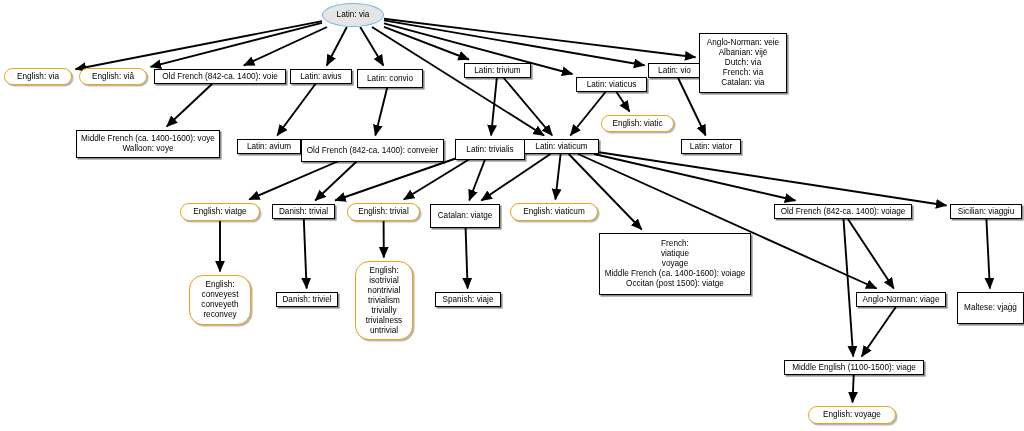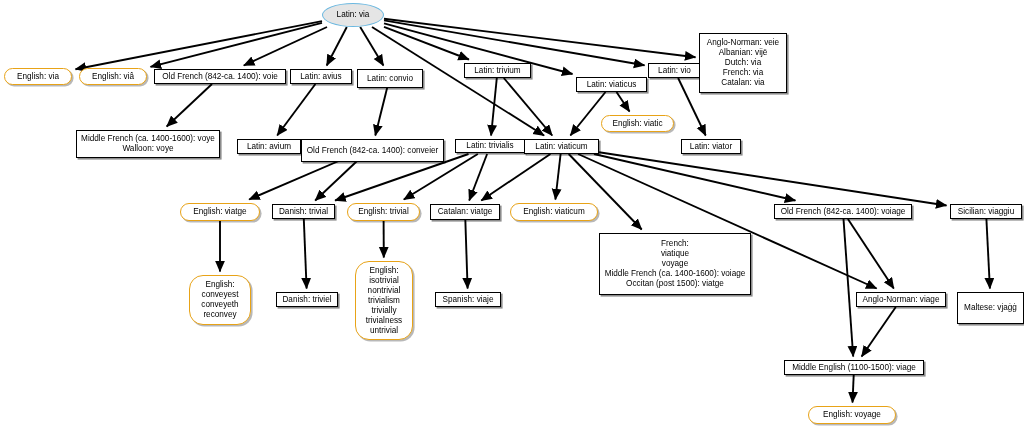--- a/index.html
+++ b/index.html
@@ -137,7 +137,7 @@
 Walloon: voye</div>
       <div class="node box" style="left: 237px; top: 139px; width: 64px; height: 15px;">Latin: avium</div>
       <div class="node box" style="left: 301px; top: 139px; width: 143px; height: 23px;">Old French (842-ca. 1400): conveier</div>
-      <div class="node box" style="left: 455px; top: 139px; width: 70px; height: 14px;">Latin: trivialis</div>
+      <div class="node box" style="left: 455px; top: 139px; width: 70px; height: 21px;">Latin: trivialis</div>
       <div class="node box" style="left: 524px; top: 139px; width: 75px; height: 15px;">Latin: viaticum</div>
       <div class="node rounded" style="left: 601px; top: 115px; width: 73px; height: 17px;">English: viatic</div>
       <div class="node box" style="left: 681px; top: 139px; width: 60px; height: 15px;">Latin: viator</div>

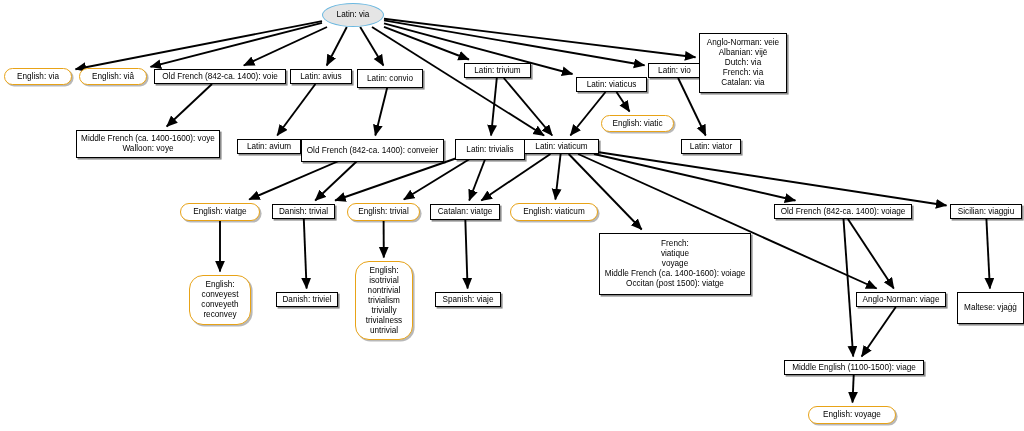--- a/index.html
+++ b/index.html
@@ -144,7 +144,7 @@
       <div class="node rounded" style="left: 180px; top: 203px; width: 80px; height: 18px;">English: viatge</div>
       <div class="node box" style="left: 272px; top: 204px; width: 63px; height: 15px;">Danish: trivial</div>
       <div class="node rounded" style="left: 347px; top: 203px; width: 73px; height: 18px;">English: trivial</div>
-      <div class="node box" style="left: 430px; top: 204px; width: 70px; height: 16px;">Catalan: viatge</div>
+      <div class="node box" style="left: 430px; top: 204px; width: 70px; height: 24px;">Catalan: viatge</div>
       <div class="node rounded" style="left: 510px; top: 203px; width: 88px; height: 18px;">English: viaticum</div>
       <div class="node box" style="left: 774px; top: 204px; width: 138px; height: 15px;">Old French (842-ca. 1400): voiage</div>
       <div class="node box" style="left: 950px; top: 204px; width: 72px; height: 15px;">Sicilian: viaggiu</div>

